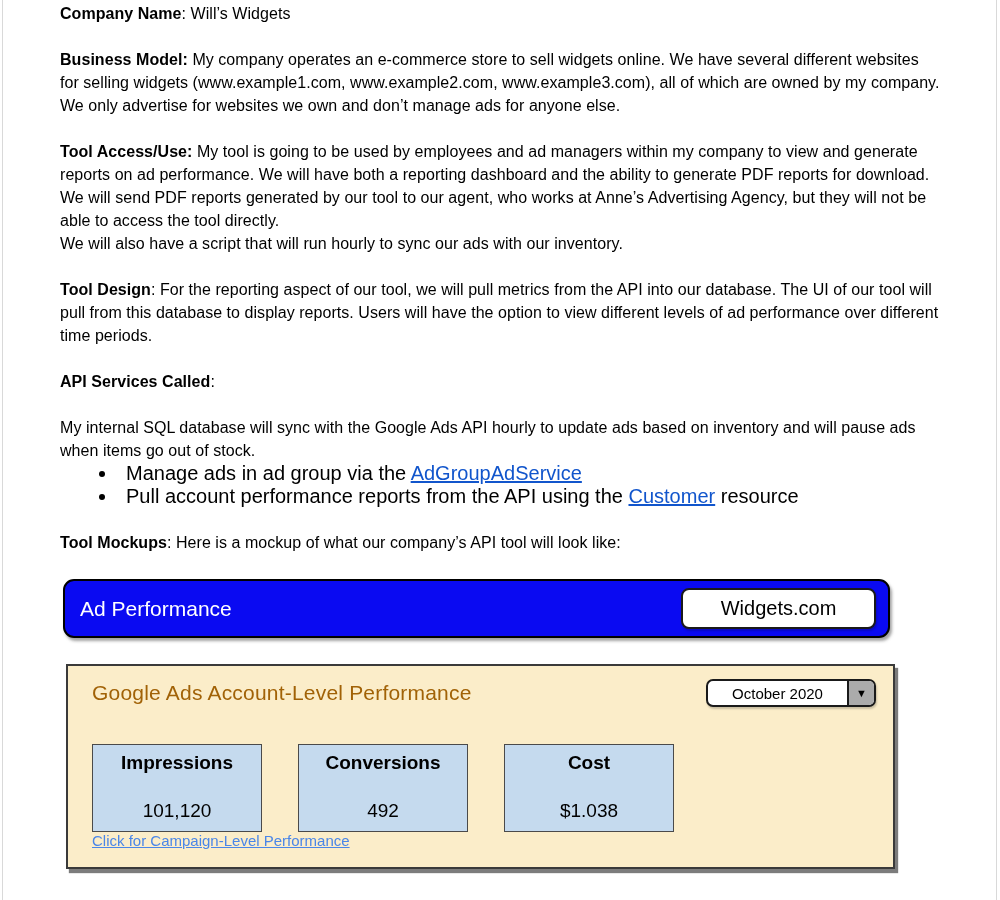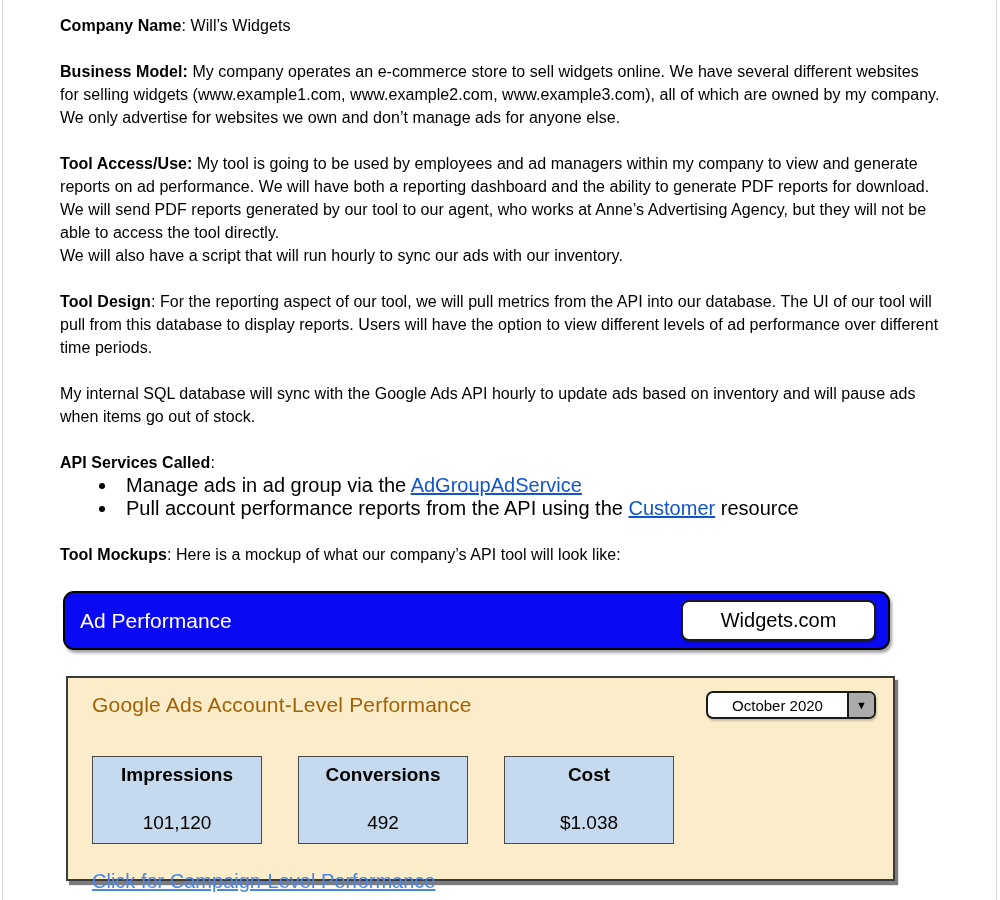--- a/index.html
+++ b/index.html
@@ -16,7 +16,7 @@
     position: relative;
     width: 1000px;
     min-height: 900px;
-    padding: 14px 60px 0 60px;
+    padding: 2px 60px 0 60px;
     background: #ffffff;
   }
   .page-edge {

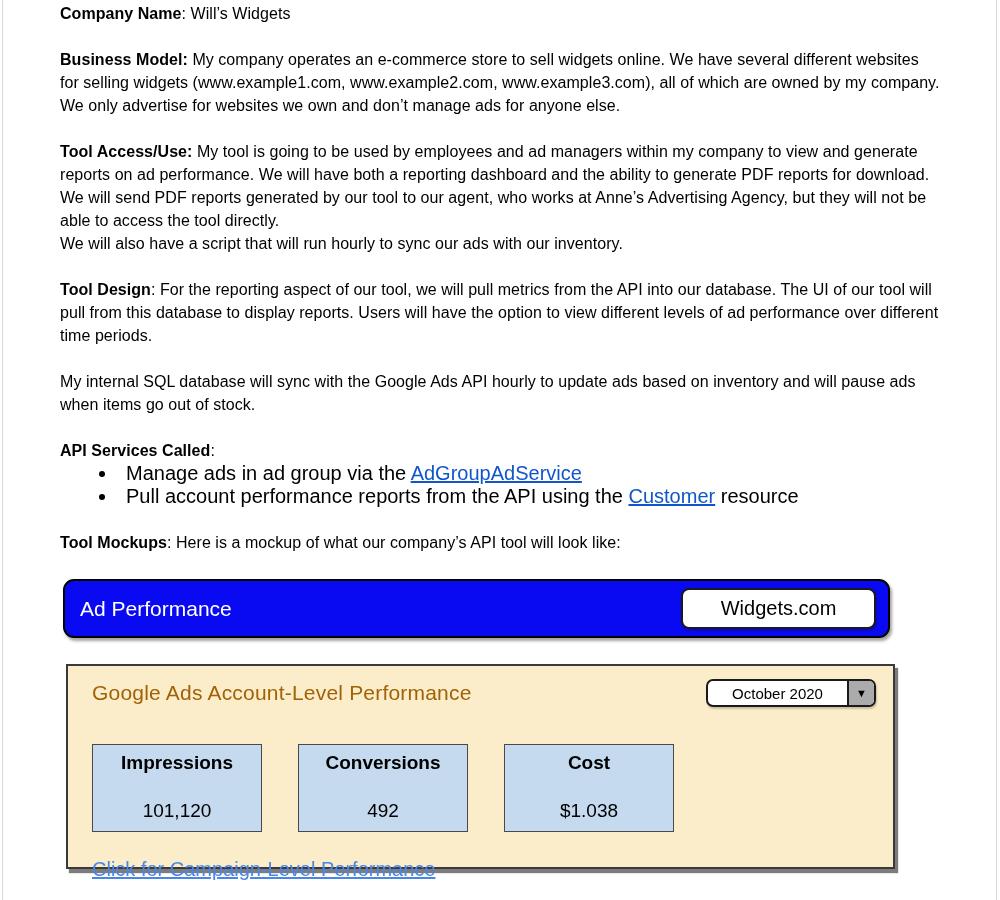--- a/index.html
+++ b/index.html
@@ -188,9 +188,9 @@
 
   <p class="para"><b>Tool Design</b><span>: For the reporting aspect of our tool, we will pull metrics from the API into our database. The UI of our tool will pull from this database to display reports. Users will have the option to view different levels of ad performance over different time periods.</span></p>
 
+  <p class="para"><b>API Services Called</b><span>:</span></p>
+
   <p class="para"><span>My internal SQL database will sync with the Google Ads API hourly to update ads based on inventory and will pause ads when items go out of stock.</span></p>
-
-  <p class="para"><b>API Services Called</b><span>:</span></p>
 
   <ul class="api-list">
     <li><span>Manage ads in ad group via the </span><a class="doc-link">AdGroupAdService</a><span></span></li>

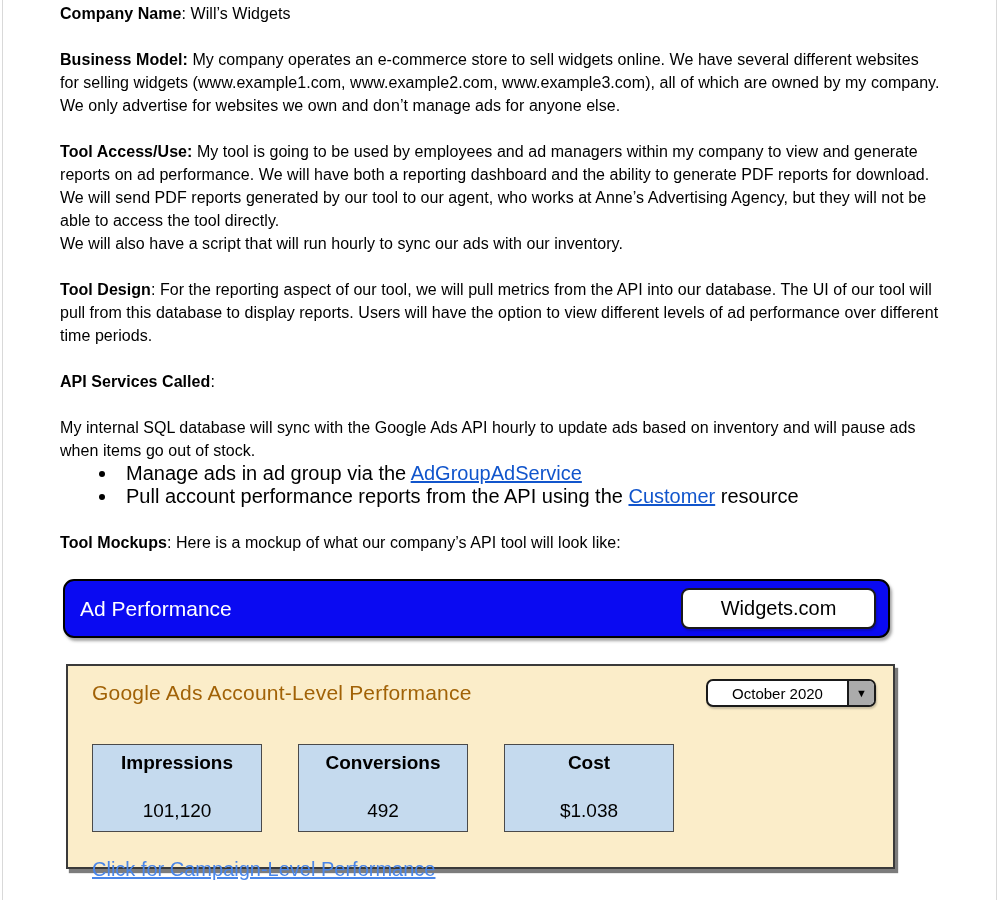--- a/index.html
+++ b/index.html
@@ -165,8 +165,8 @@
   }
   .panel-link {
     display: inline-block;
-    margin-top: 26px;
-    font-size: 20px;
+    margin-top: 0;
+    font-size: 15px;
     color: var(--mockup-link-blue, #4a86e8);
     text-decoration: underline;
     cursor: pointer;

